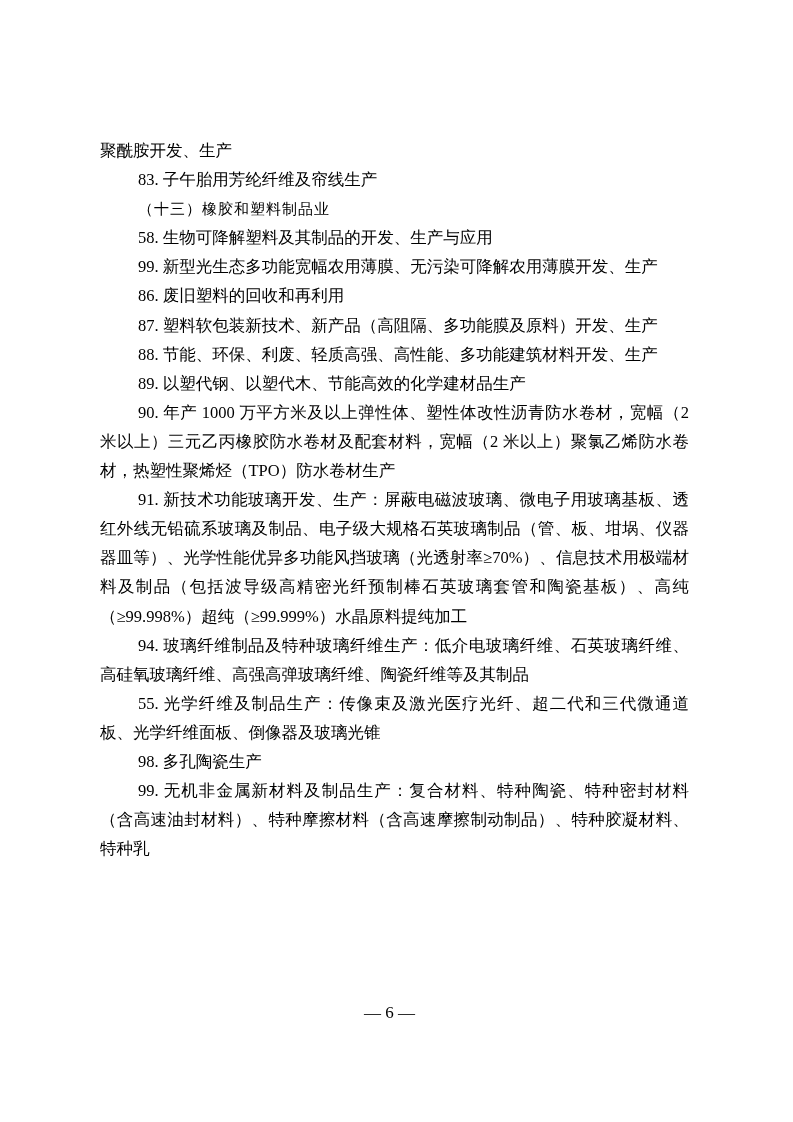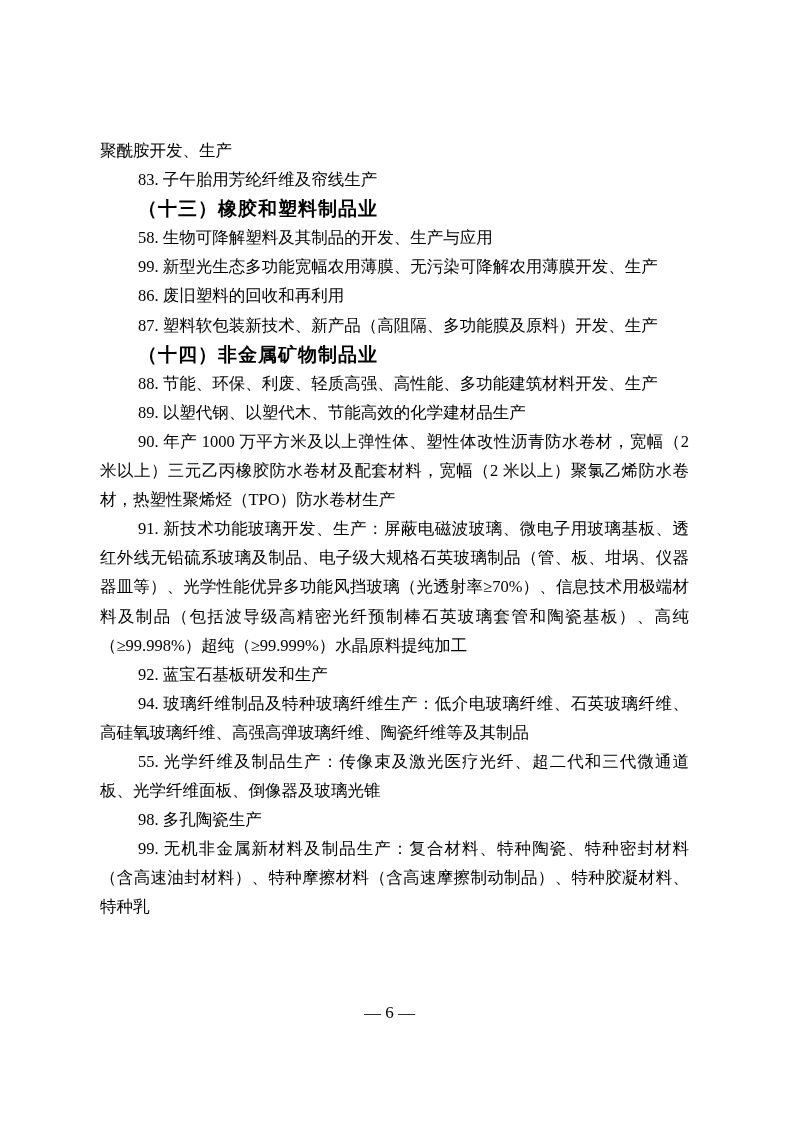--- a/index.html
+++ b/index.html
@@ -38,8 +38,8 @@
   }
   .doc-body p.heading {
     font-family: "Liberation Sans", "DejaVu Sans", sans-serif;
-    font-weight: bold;
-    font-size: 19px;
+    font-weight: normal;
+    font-size: 15px;
     letter-spacing: 1px;
   }
   .page-footer {

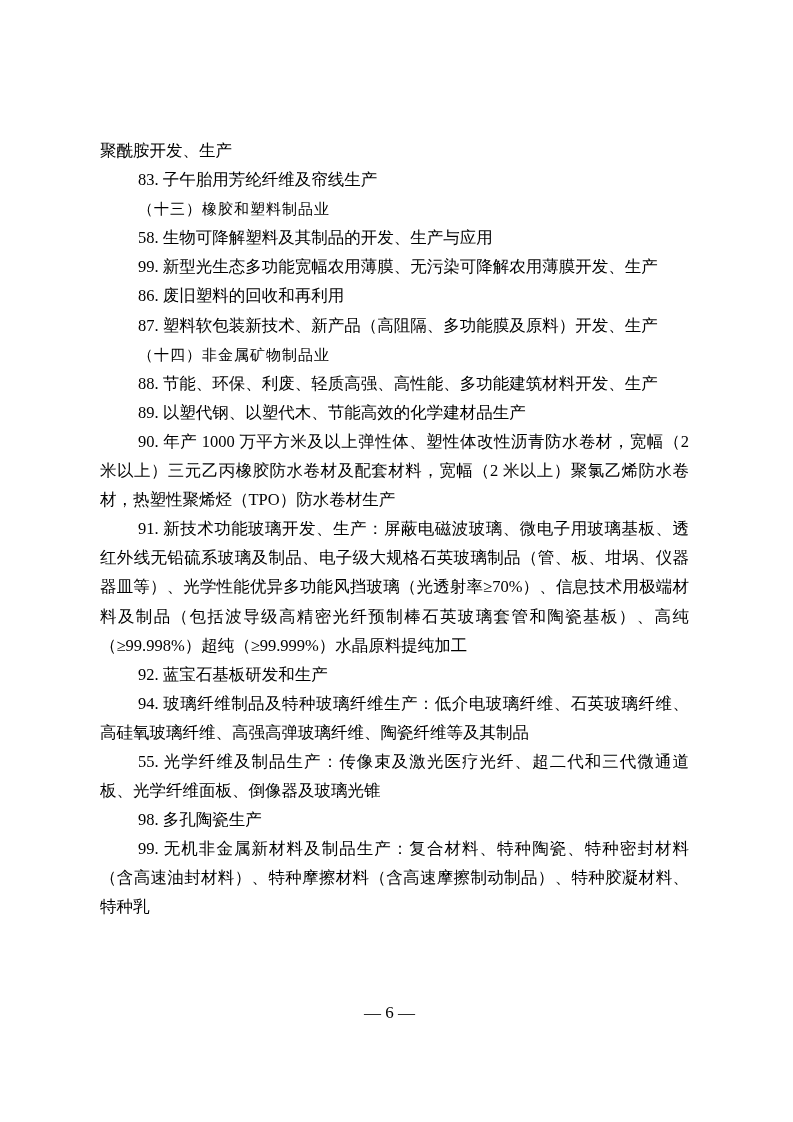--- a/index.html
+++ b/index.html
@@ -66,7 +66,6 @@
       <p class="para item">99. 新型光生态多功能宽幅农用薄膜、无污染可降解农用薄膜开发、生产</p>
       <p class="para item">86. 废旧塑料的回收和再利用</p>
       <p class="para item">87. 塑料软包装新技术、新产品（高阻隔、多功能膜及原料）开发、生产</p>
-      <p class="para heading">（十四）非金属矿物制品业</p>
       <p class="para item">88. 节能、环保、利废、轻质高强、高性能、多功能建筑材料开发、生产</p>
       <p class="para item">89. 以塑代钢、以塑代木、节能高效的化学建材品生产</p>
       <p class="para item">90. 年产 1000 万平方米及以上弹性体、塑性体改性沥青防水卷材，宽幅（2 米以上）三元乙丙橡胶防水卷材及配套材料，宽幅（2 米以上）聚氯乙烯防水卷材，热塑性聚烯烃（TPO）防水卷材生产</p>

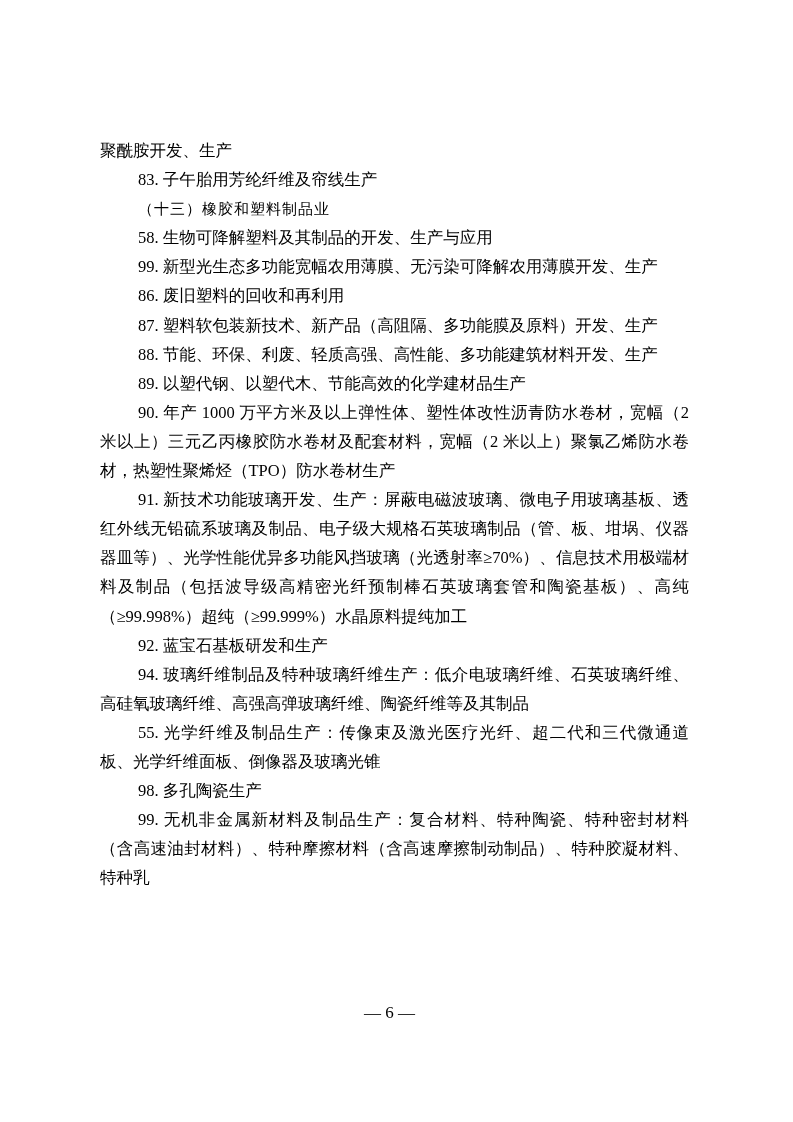--- a/index.html
+++ b/index.html
@@ -70,7 +70,6 @@
       <p class="para item">89. 以塑代钢、以塑代木、节能高效的化学建材品生产</p>
       <p class="para item">90. 年产 1000 万平方米及以上弹性体、塑性体改性沥青防水卷材，宽幅（2 米以上）三元乙丙橡胶防水卷材及配套材料，宽幅（2 米以上）聚氯乙烯防水卷材，热塑性聚烯烃（TPO）防水卷材生产</p>
       <p class="para item">91. 新技术功能玻璃开发、生产：屏蔽电磁波玻璃、微电子用玻璃基板、透红外线无铅硫系玻璃及制品、电子级大规格石英玻璃制品（管、板、坩埚、仪器器皿等）、光学性能优异多功能风挡玻璃（光透射率≥70%）、信息技术用极端材料及制品（包括波导级高精密光纤预制棒石英玻璃套管和陶瓷基板）、高纯（≥99.998%）超纯（≥99.999%）水晶原料提纯加工</p>
-      <p class="para item">92. 蓝宝石基板研发和生产</p>
       <p class="para item">94. 玻璃纤维制品及特种玻璃纤维生产：低介电玻璃纤维、石英玻璃纤维、高硅氧玻璃纤维、高强高弹玻璃纤维、陶瓷纤维等及其制品</p>
       <p class="para item">55. 光学纤维及制品生产：传像束及激光医疗光纤、超二代和三代微通道板、光学纤维面板、倒像器及玻璃光锥</p>
       <p class="para item">98. 多孔陶瓷生产</p>

